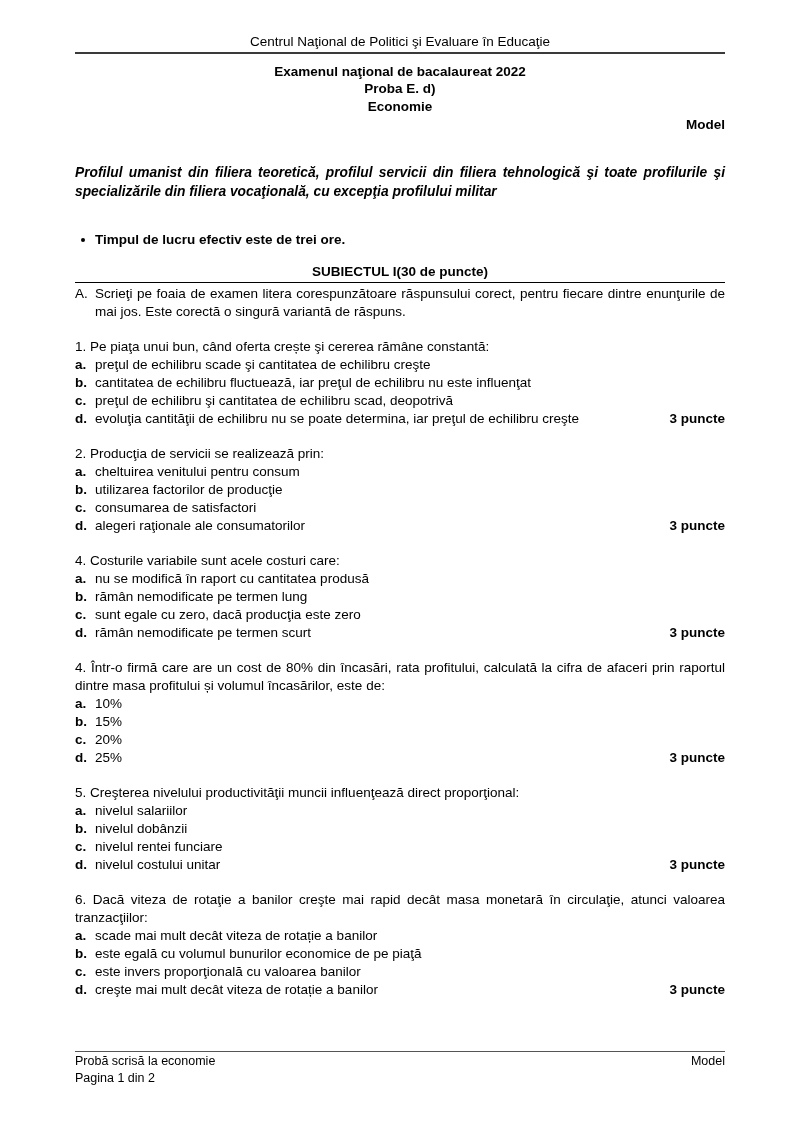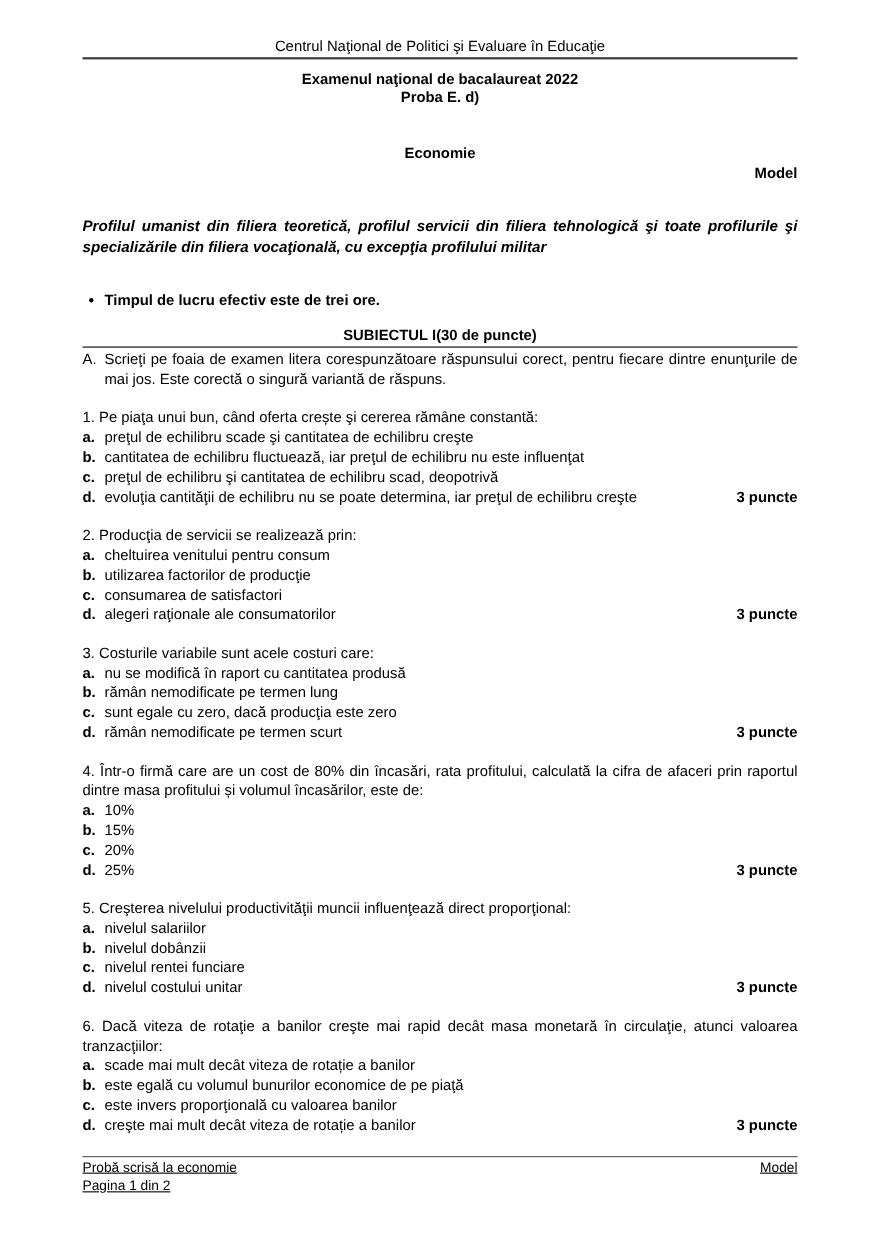--- a/index.html
+++ b/index.html
@@ -19,7 +19,7 @@
   .org-line { line-height:15px; }
   .header-rule { border-bottom:2px solid #3a3a3a; margin-top:3px; }
   .title-block { margin-top:9px; font-weight:bold; text-align:center; line-height:17px; }
-  .subject-line { margin-top:34px; }
+  .subject-line { margin-top:1px; }
   .variant-line { text-align:right; font-weight:bold; margin-top:1px; }
   .profile-note {
     margin-top:29px;

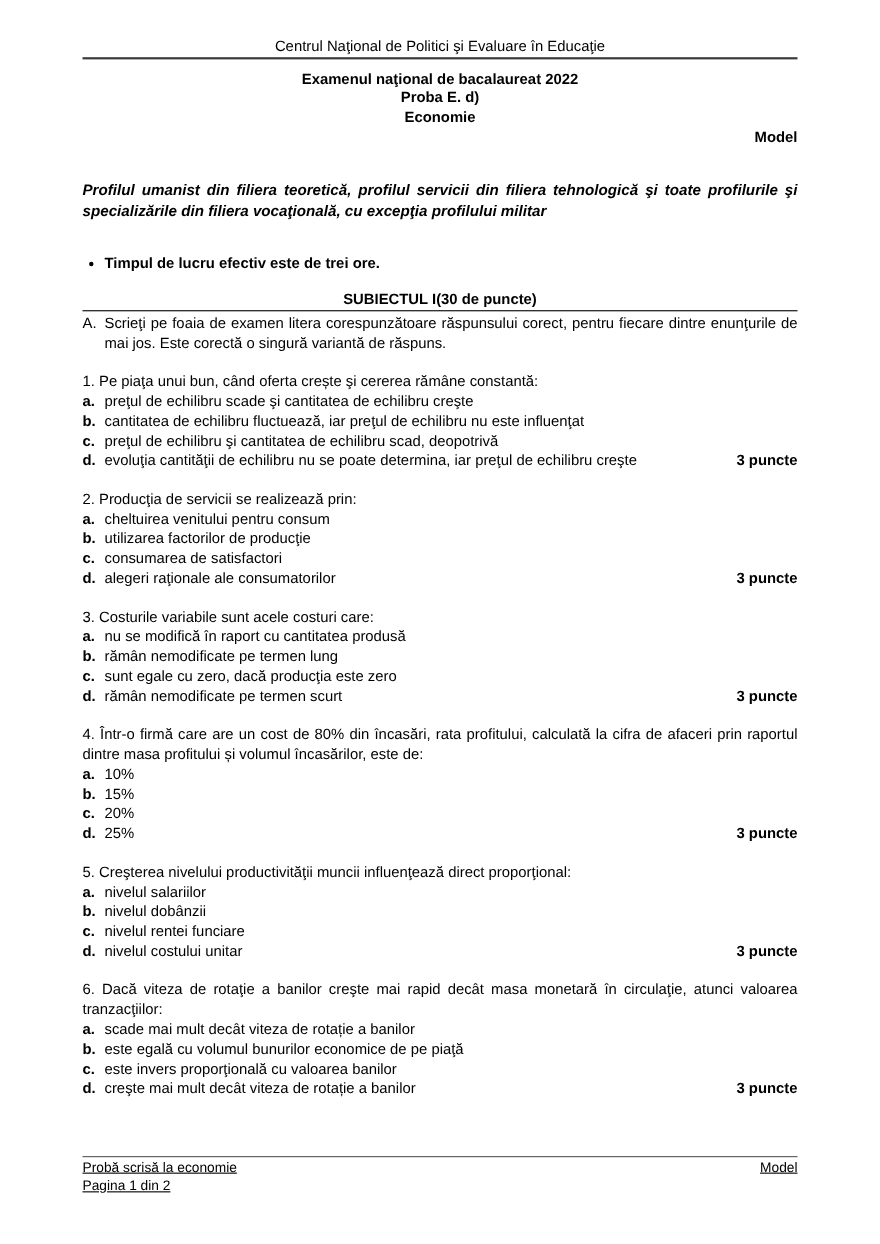--- a/index.html
+++ b/index.html
@@ -133,7 +133,7 @@
   </div>
 
   <div class="question">
-    <div class="stem">3. Costurile variabile sunt acele costuri care:</div>
+    <div class="stem">4. Costurile variabile sunt acele costuri care:</div>
     <div class="opt">
       <span class="opt-label">a.</span>
       <span class="opt-text">nu se modifică în raport cu cantitatea produsă</span>

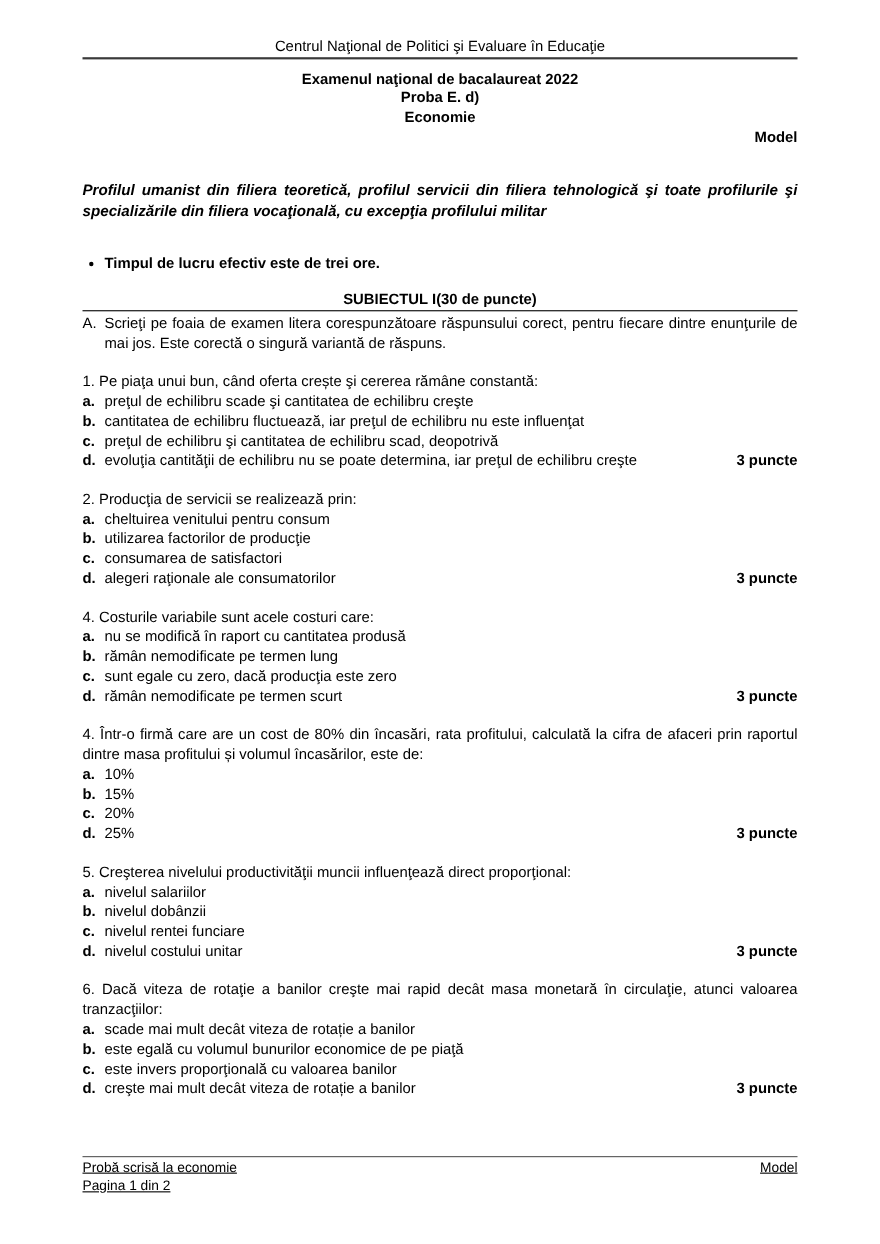--- a/index.html
+++ b/index.html
@@ -54,7 +54,6 @@
     font-size:12.5px; line-height:15px;
     border-top:1px solid #555;
     padding-top:2px;
-    text-decoration:underline;
   }
   .footer-row { display:flex; justify-content:space-between; }
   .footer-center { margin-top:2px; }

